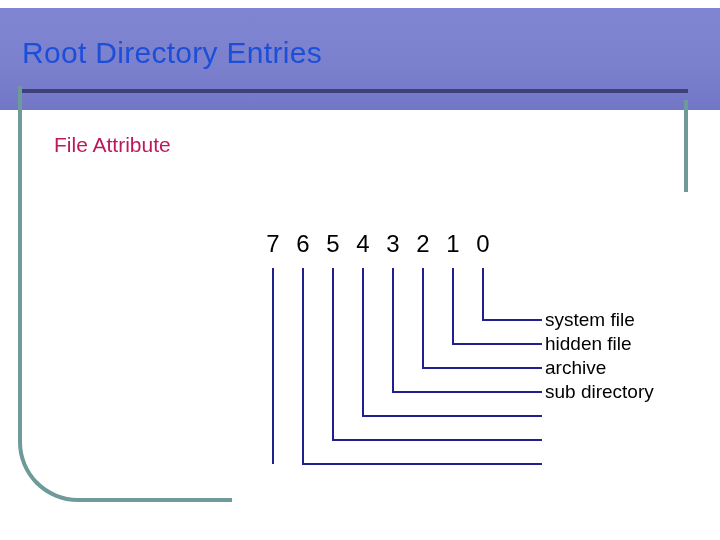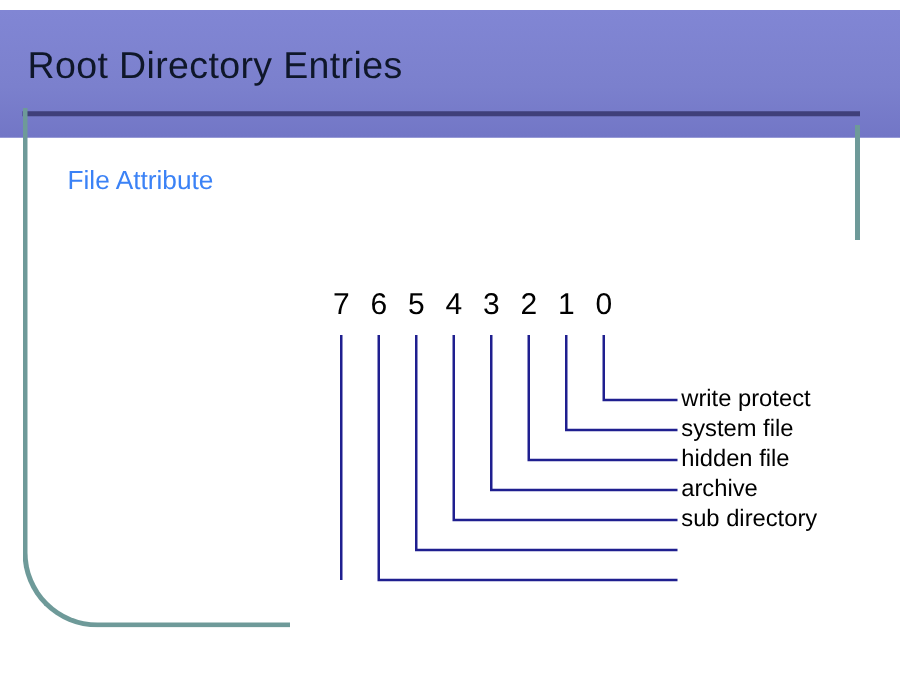--- a/index.html
+++ b/index.html
@@ -44,7 +44,7 @@
     left: 22px;
     top: 36px;
     font-size: 30px;
-    color: #0f172a;
+    color: #1d4ed8;
     letter-spacing: 0.3px;
     white-space: nowrap;
   }

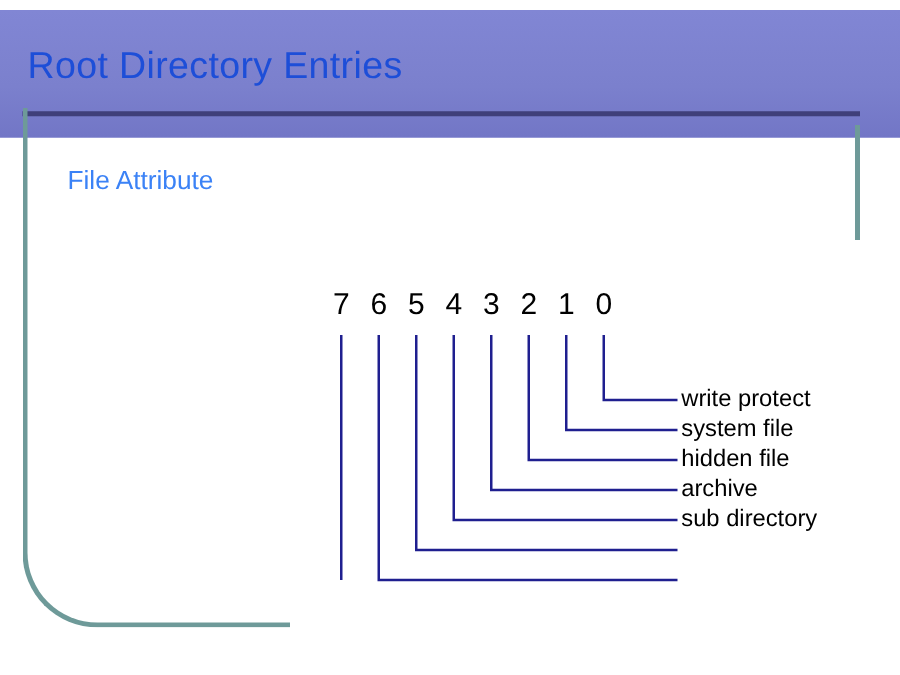--- a/index.html
+++ b/index.html
@@ -84,7 +84,7 @@
     left: 54px;
     top: 133px;
     font-size: 21px;
-    color: #3b82f6;
+    color: #be185d;
   }
 
   

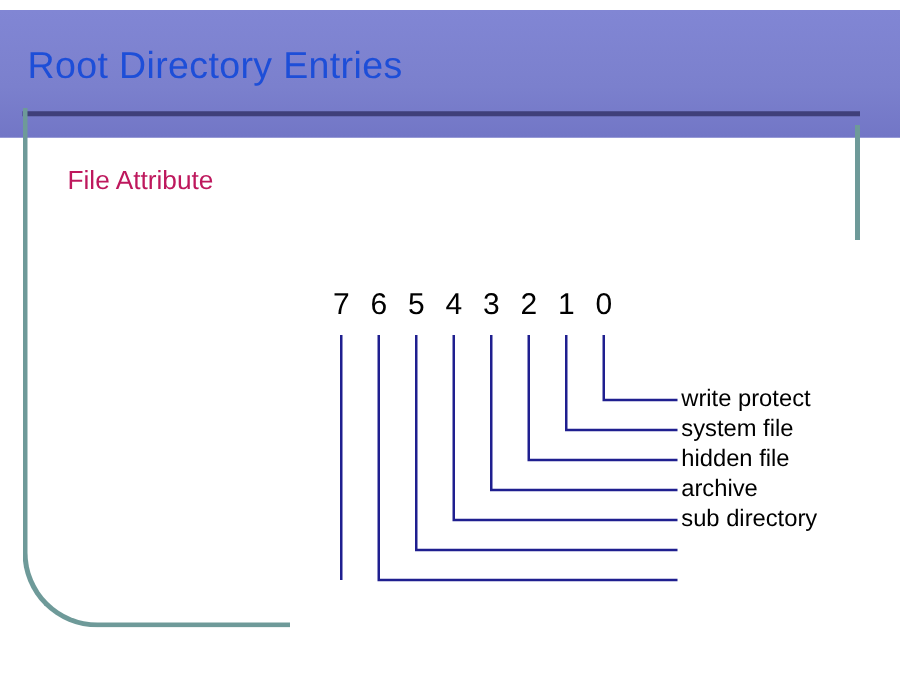--- a/index.html
+++ b/index.html
@@ -188,7 +188,6 @@
     </svg>
 
     <div class="labels">
-      <div class="label-item">write protect</div>
       <div class="label-item">system file</div>
       <div class="label-item">hidden file</div>
       <div class="label-item">archive</div>

